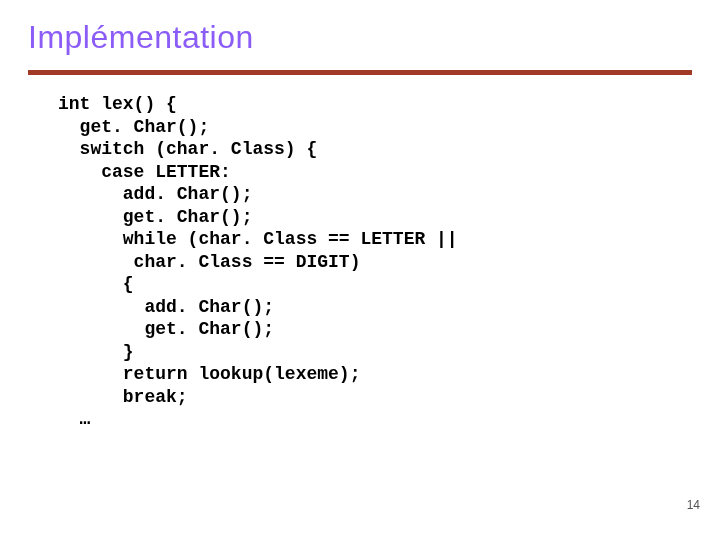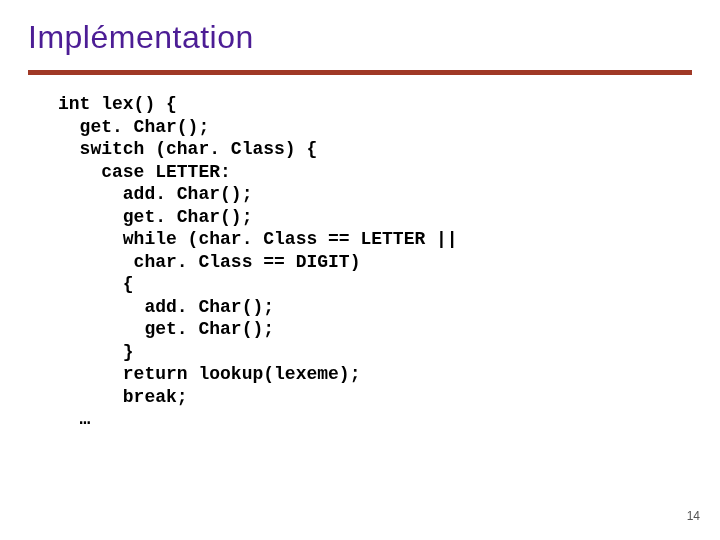--- a/index.html
+++ b/index.html
@@ -17,7 +17,7 @@
     .title {
       font-size: 32px;
       font-weight: 400;
-      color: #4c1d95;
+      color: #8b5cf6;
       letter-spacing: 0.5px;
       margin-bottom: 14px;
       line-height: 1.2;

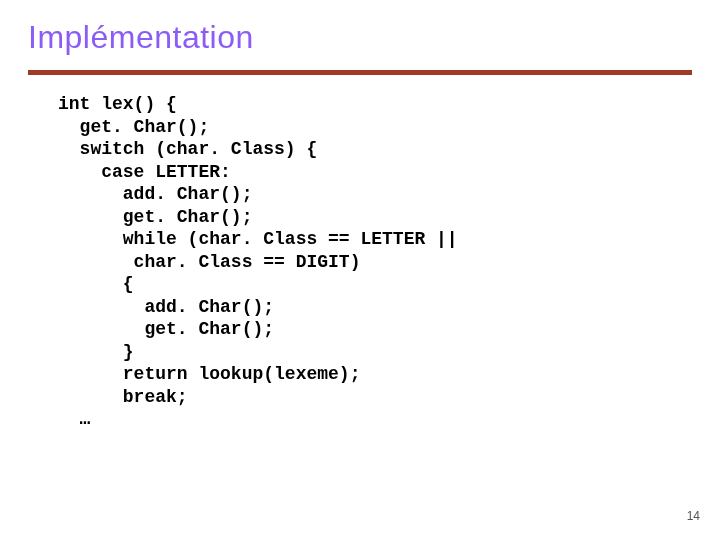--- a/index.html
+++ b/index.html
@@ -38,7 +38,7 @@
     }
     .page-num {
       position: absolute;
-      bottom: 17px;
+      bottom: 28px;
       right: 20px;
       font-size: 12px;
       color: #555;

